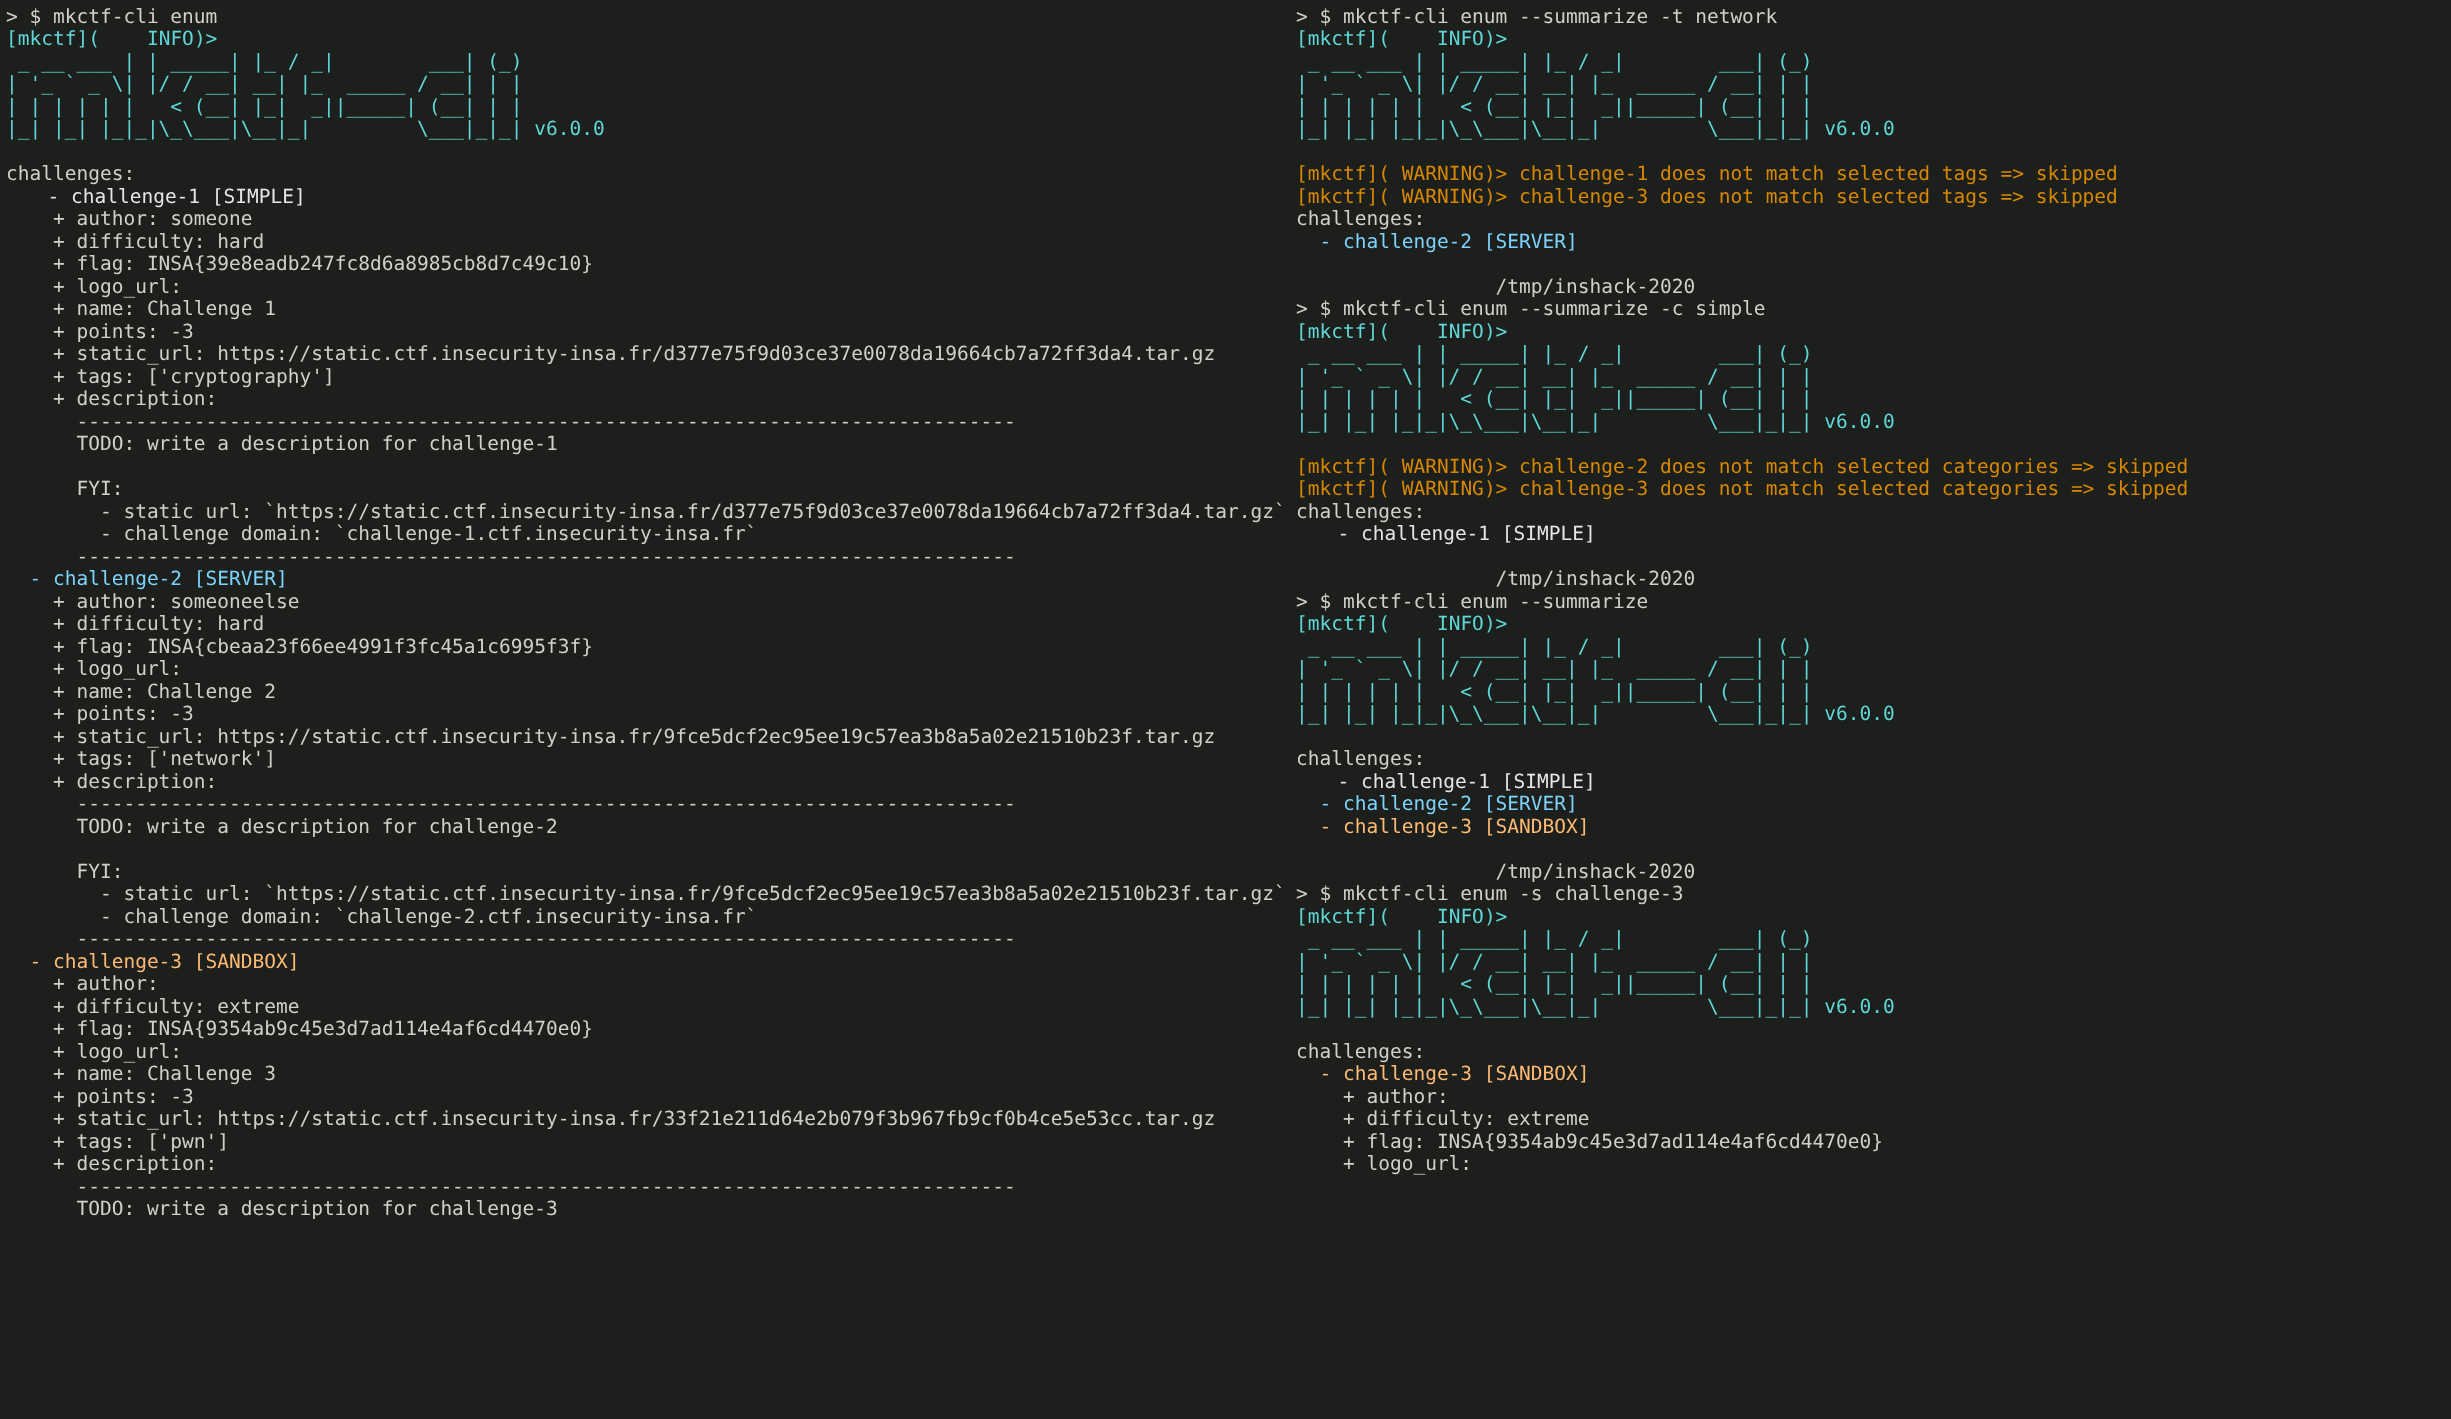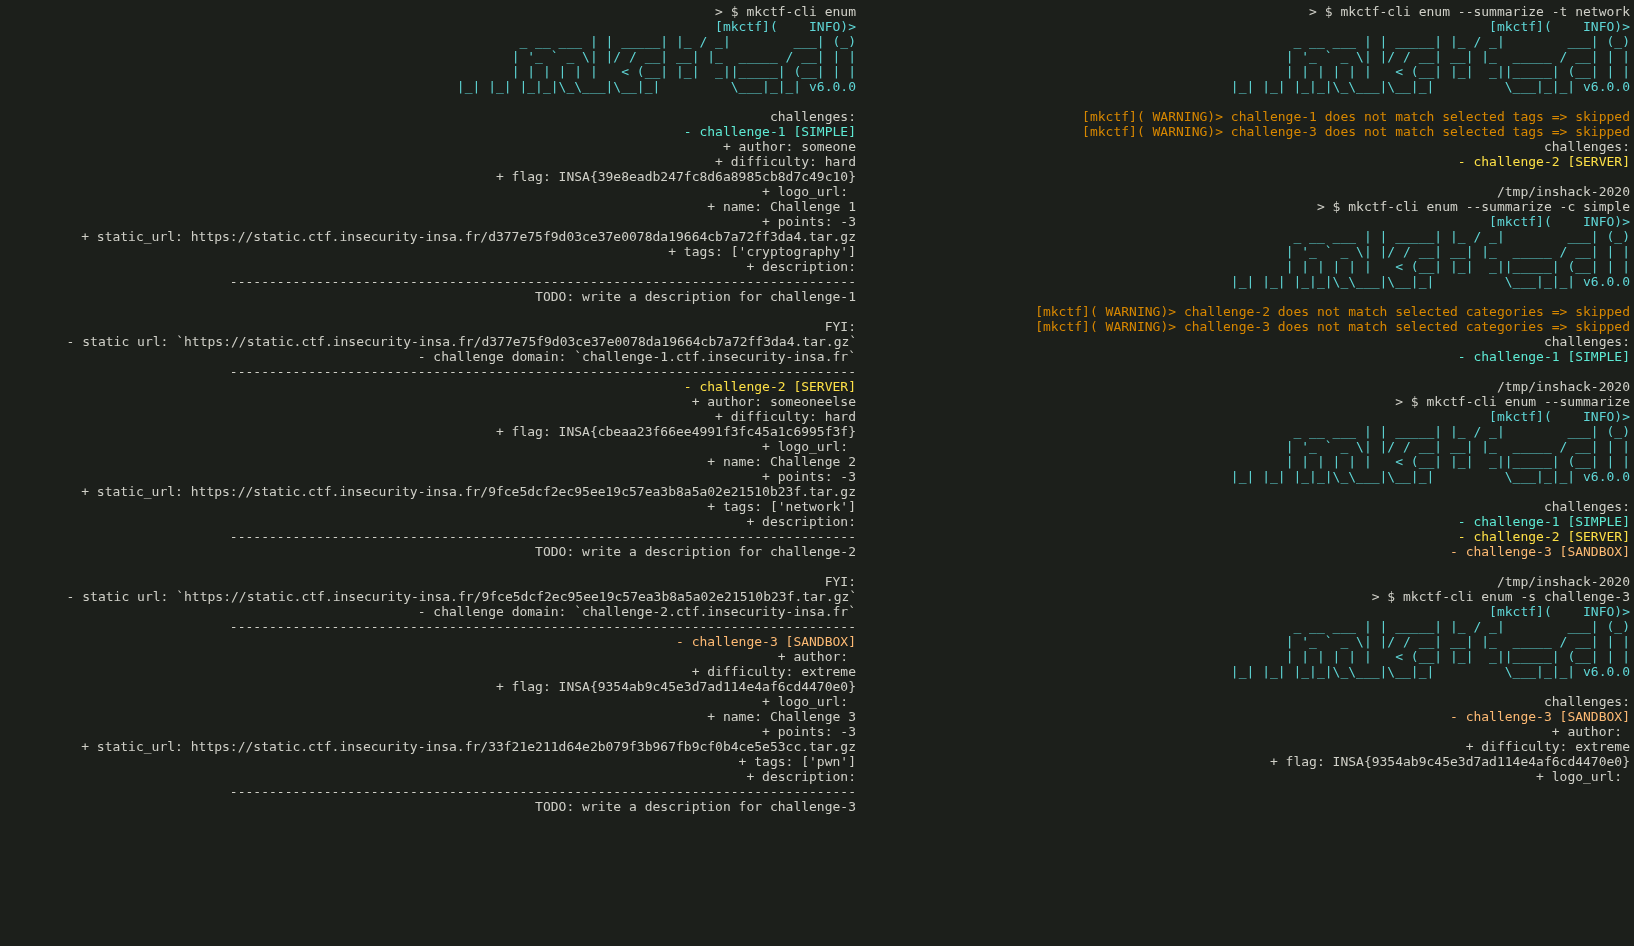--- a/index.html
+++ b/index.html
@@ -4,7 +4,7 @@
 <style>
   html,body{margin:0;padding:0;background:#1c1f1b;font-family:Consolas,Menlo,'DejaVu Sans Mono',monospace;font-size:13px;line-height:15px;color:#d0d0c8;}
   .wrap{display:flex;width:1634px;height:946px;overflow:hidden;}
-  .pane{white-space:pre;font-family:inherit;padding:4px 4px;letter-spacing:0;text-align:right;}
+  .pane{white-space:pre;font-family:inherit;padding:4px 4px;letter-spacing:0;}
   .pane-left{width:852px;}
   .pane-right{flex:1;}
   .c-cyan{color:#5fd7d7;}

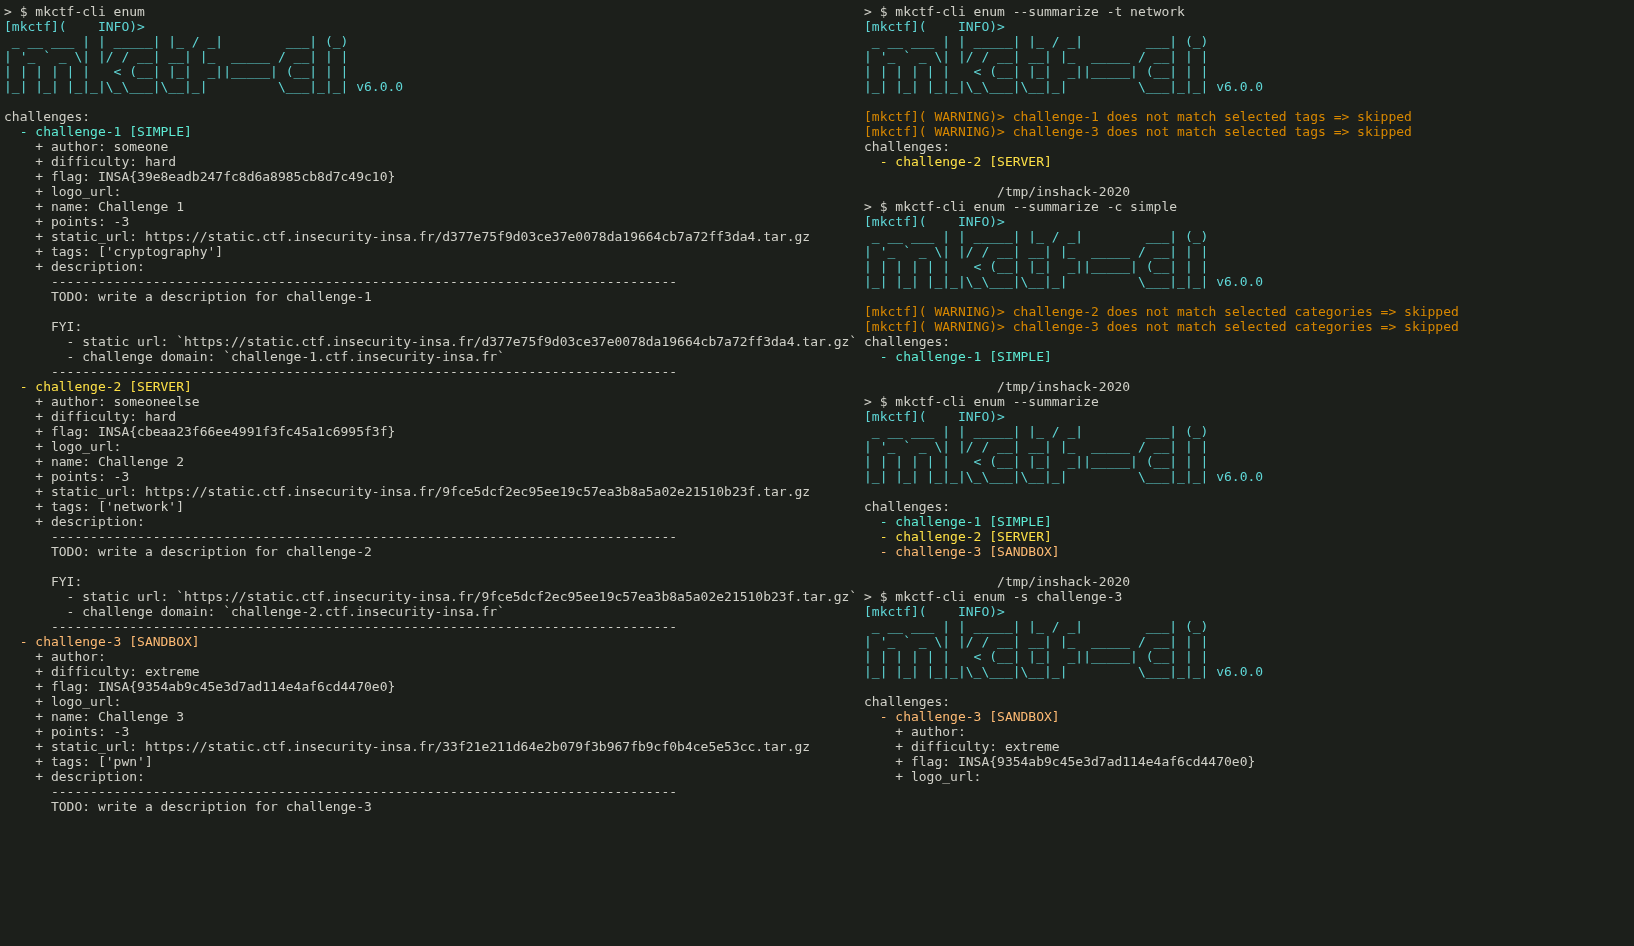--- a/index.html
+++ b/index.html
@@ -8,7 +8,7 @@
   .pane-left{width:852px;}
   .pane-right{flex:1;}
   .c-cyan{color:#5fd7d7;}
-  .c-green{color:#5eead4;}
+  .c-green{color:#e5e5e5;margin-left:12px;}
   .c-yellow{color:#fde047;}
   .c-magenta{color:#fdba74;}
   .c-orange{color:#d78700;}

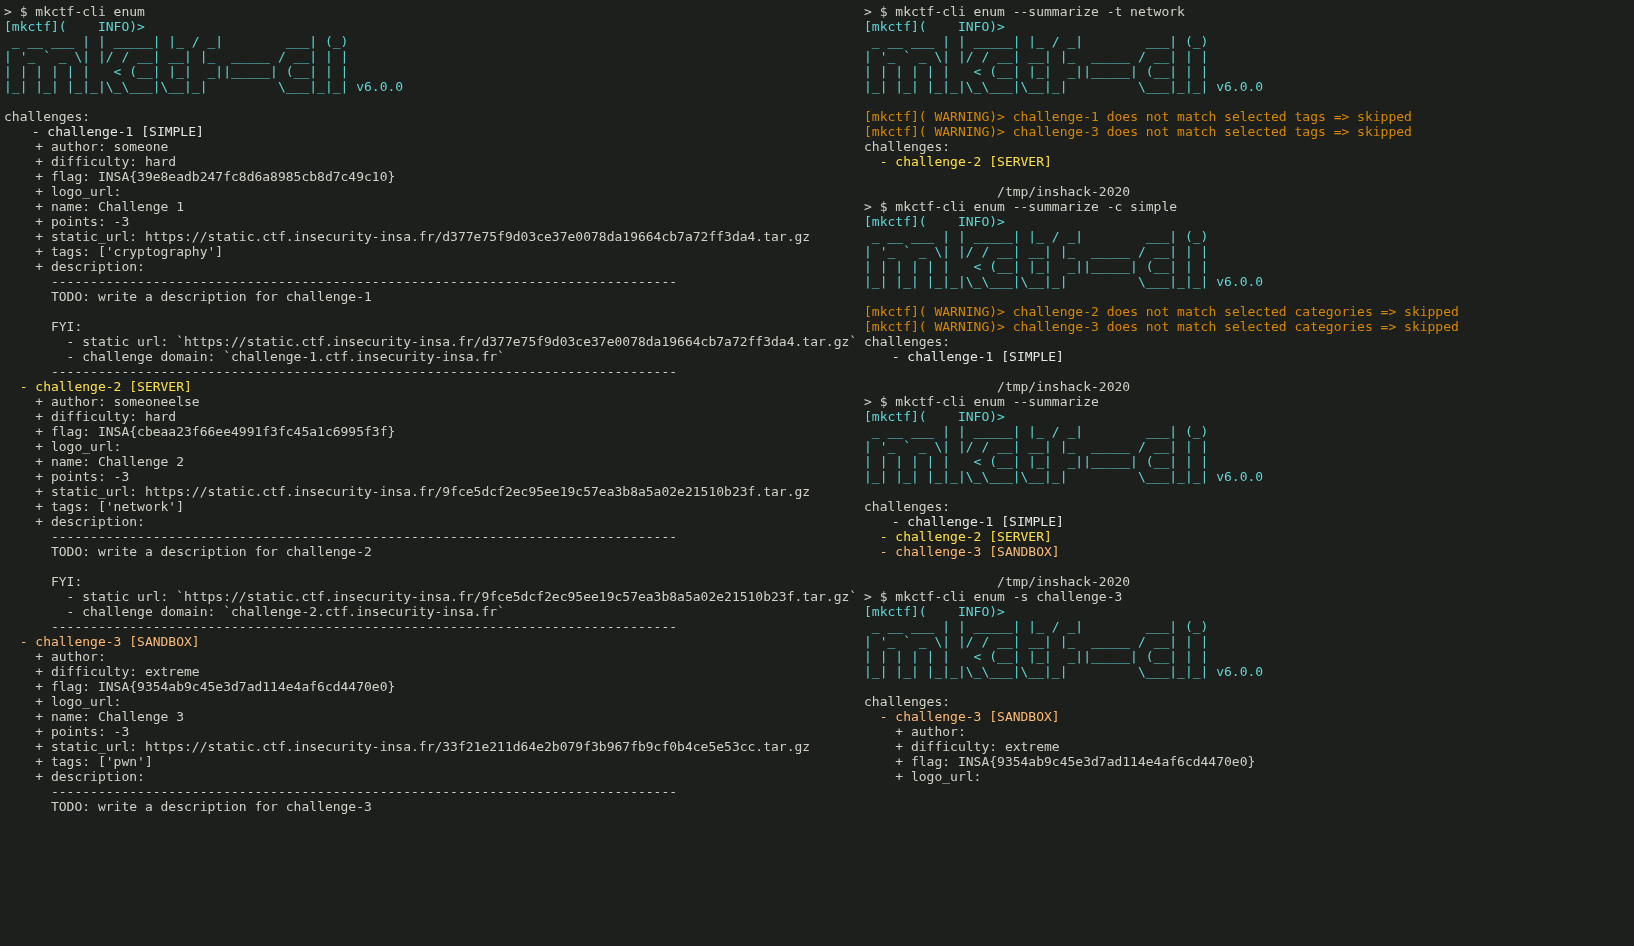--- a/index.html
+++ b/index.html
@@ -9,7 +9,7 @@
   .pane-right{flex:1;}
   .c-cyan{color:#5fd7d7;}
   .c-green{color:#e5e5e5;margin-left:12px;}
-  .c-yellow{color:#fde047;}
+  .c-yellow{color:#7dd3fc;}
   .c-magenta{color:#fdba74;}
   .c-orange{color:#d78700;}
   .c-white{color:#d0d0c8;}

